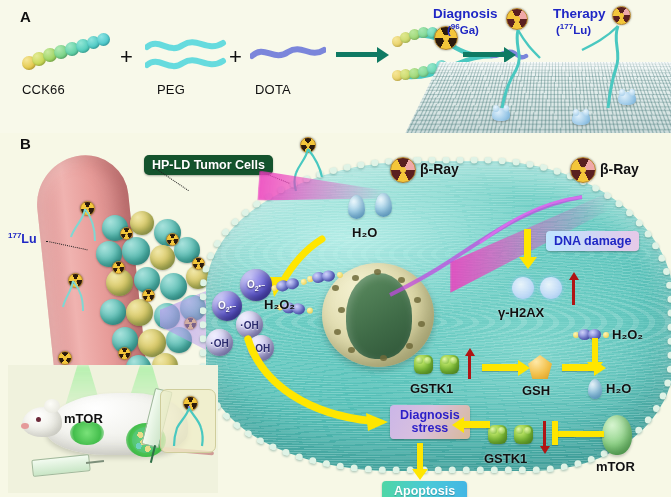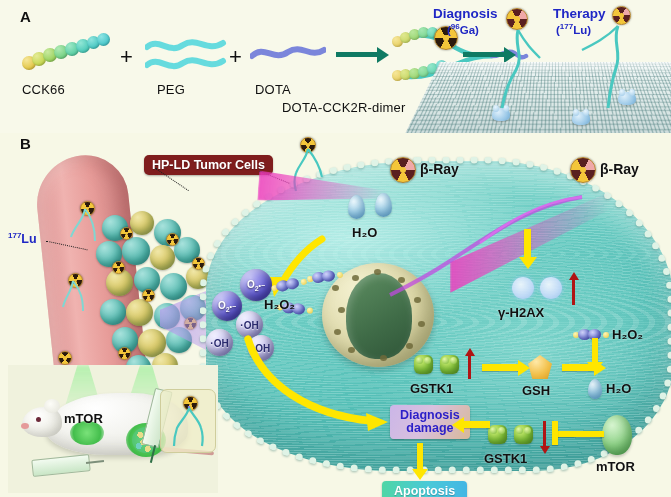--- a/index.html
+++ b/index.html
@@ -420,7 +420,6 @@
       <div class="bead" style="left:35px;top:41px;width:11px;height:11px;background:radial-gradient(circle at 33% 28%,#93e6cb,#52cfa8);"></div>
       <div class="bead" style="left:44px;top:38px;width:11px;height:11px;background:radial-gradient(circle at 33% 28%,#8fe5da,#4ecac2);"></div>
     </div>
-    <span class="chem-label lbl" style="left:282px;top:100px;">DOTA-CCK2R-dimer</span>
 
     <div class="radsym" style="left:434px;top:26px;width:22px;height:22px;"></div>
 

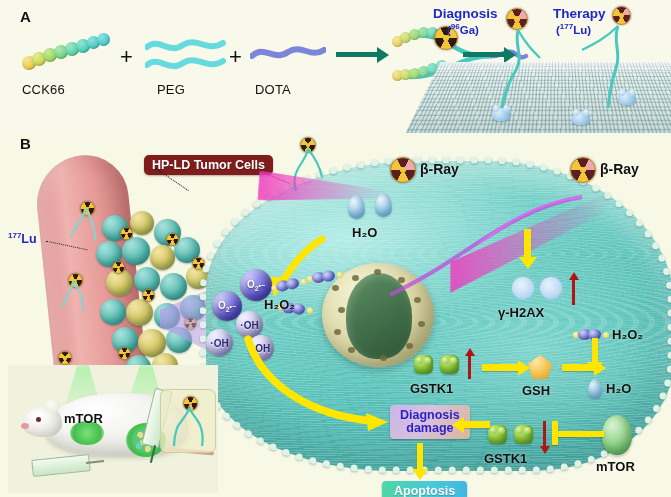--- a/index.html
+++ b/index.html
@@ -213,7 +213,7 @@
     box-shadow:0 1px 2px rgba(0,0,0,.3);
   }
   .chip-tumor{
-    background:#7f1d1d;font-size:12.5px;border-radius:5px;
+    background:#14532d;font-size:12.5px;border-radius:5px;
     text-shadow:0 1px 1px rgba(0,0,0,.3);
   }
   .chip-dna{

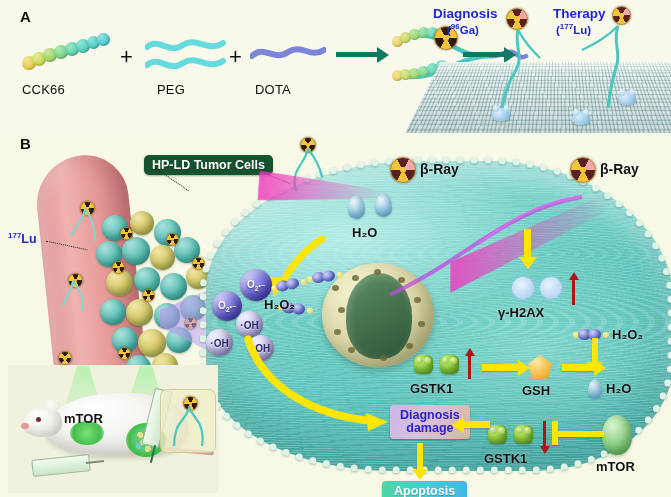--- a/index.html
+++ b/index.html
@@ -589,6 +589,7 @@
     </div>
     <span class="mol" style="left:264px;top:164px;">H₂O₂</span>
 
+    <div class="chip chip-dna" style="left:546px;top:98px;">DNA damage</div>
     <div class="yarrow" style="left:524px;top:96px;width:7px;height:30px;"></div>
     <div class="yhead" style="left:519px;top:124px;border-left:9px solid transparent;border-right:9px solid transparent;border-top:12px solid #ffe600;"></div>
 

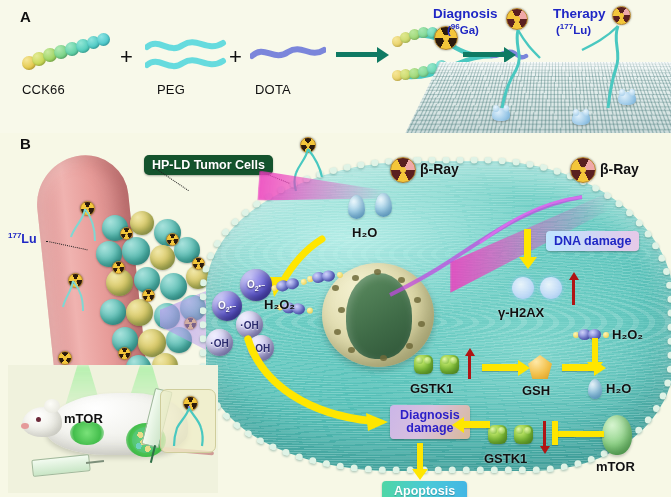--- a/index.html
+++ b/index.html
@@ -639,7 +639,7 @@
 
     <div class="chip chip-ox" style="left:390px;top:272px;">
       <div>Diagnosis</div>
-      <div>damage</div>
+      <div>stress</div>
     </div>
 
     <div class="yarrow" style="left:464px;top:288px;width:26px;height:7px;"></div>

